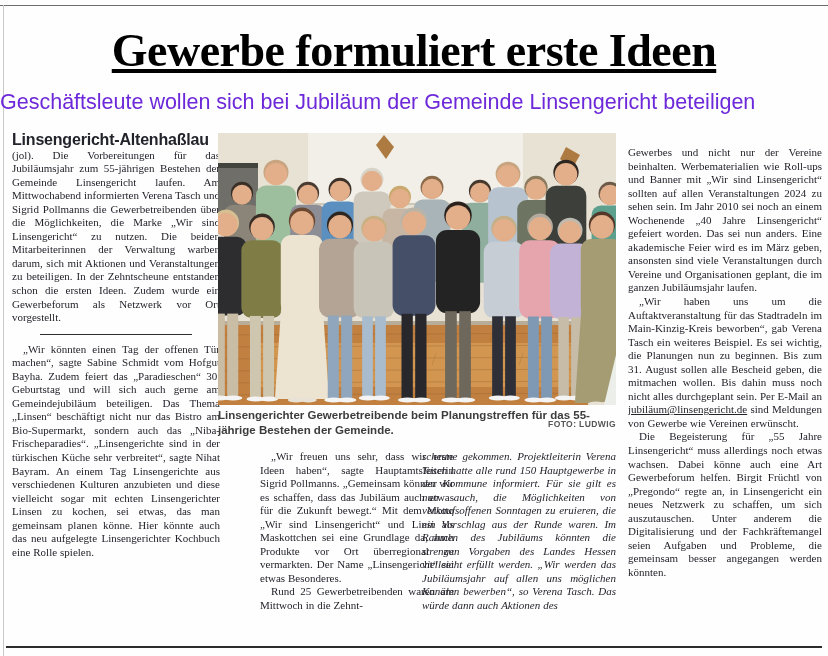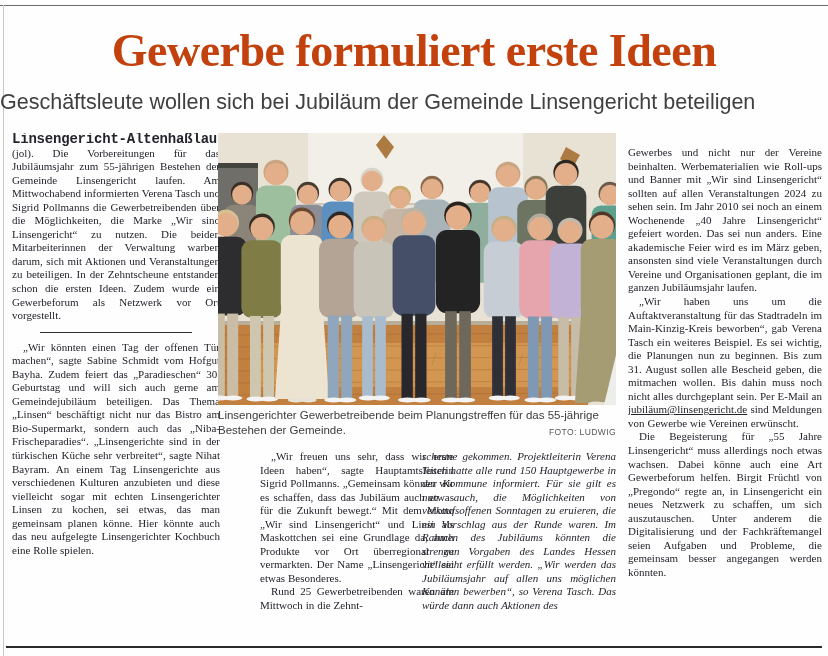--- a/index.html
+++ b/index.html
@@ -10,7 +10,7 @@
   .rule-bottom{position:absolute;left:6px;top:646px;width:816px;height:2px;background:#2b2b2b;}
   .headline{position:absolute;left:0;top:24px;width:828px;margin:0;text-align:center;
             font-family:"Liberation Serif",serif;font-weight:700;font-size:46px;
-            letter-spacing:-0.5px;color:#c2410c;white-space:nowrap;}
+            letter-spacing:-0.5px;color:#000000;white-space:nowrap;text-decoration:underline;}
   .subhead{position:absolute;left:0;top:90px;width:680px;margin:0;text-align:center;
            font-family:"Liberation Sans",sans-serif;font-weight:400;font-size:21.5px;
            color:#404040;white-space:nowrap;}

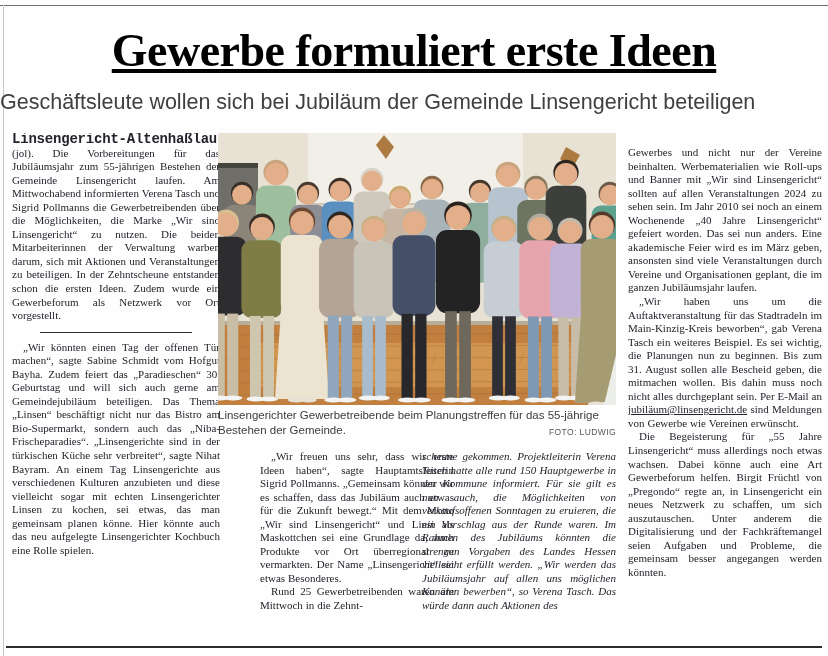--- a/index.html
+++ b/index.html
@@ -13,7 +13,7 @@
             letter-spacing:-0.5px;color:#000000;white-space:nowrap;text-decoration:underline;}
   .subhead{position:absolute;left:0;top:90px;width:680px;margin:0;text-align:center;
            font-family:"Liberation Sans",sans-serif;font-weight:400;font-size:21.5px;
-           color:#404040;white-space:nowrap;}
+           color:#6d28d9;white-space:nowrap;}
   .col{position:absolute;text-align:justify;font-size:11px;line-height:13.55px;overflow:hidden;
        hyphens:auto;-webkit-hyphens:auto;word-spacing:0.2px;}
   .col p{margin:0;}

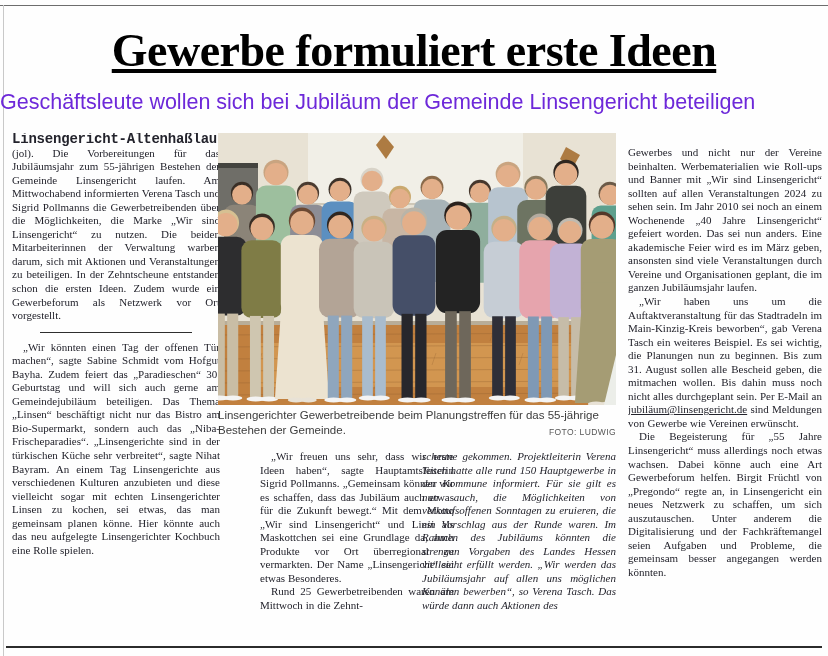--- a/index.html
+++ b/index.html
@@ -22,7 +22,7 @@
   .col3{left:422px;top:450px;width:194px;height:196px;font-style:italic;}
   .col4{left:628px;top:146px;width:194px;height:513px;}
   .ind{text-indent:11px;}
-  .lead-in{font-family:Liberation Mono, monospace;font-weight:700;font-size:14px;letter-spacing:-0.2px;}
+  .lead-in{font-family:Liberation Sans, sans-serif;font-weight:700;font-size:16px;letter-spacing:-0.2px;}
   .divider{width:152px;height:1px;background:#2e2e2e;margin:9px auto 8px auto;}
   .email{text-decoration:underline;}
   .photo{position:absolute;left:218px;top:133px;width:398px;height:272px;margin:0;background:#e8e2d4;}

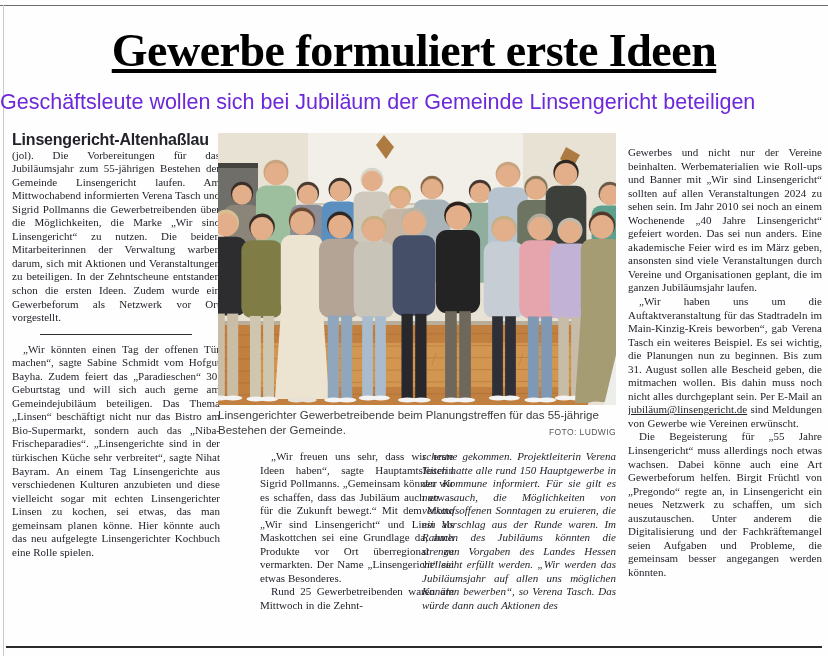--- a/index.html
+++ b/index.html
@@ -28,7 +28,7 @@
   .photo{position:absolute;left:218px;top:133px;width:398px;height:272px;margin:0;background:#e8e2d4;}
   .photo svg{display:block;}
   .caption{position:absolute;left:218px;top:408px;width:398px;height:34px;
-           font-family:"Liberation Sans",sans-serif;font-size:11.5px;line-height:15px;color:#3c3c3c;}
+           font-family:"Liberation Sans",sans-serif;font-size:11.5px;line-height:15px;color:#3c3c3c;font-weight:bold;}
   .credit{position:absolute;right:0;bottom:2px;font-size:8.5px;letter-spacing:.4px;color:#565656;}
 </style>
 </head>

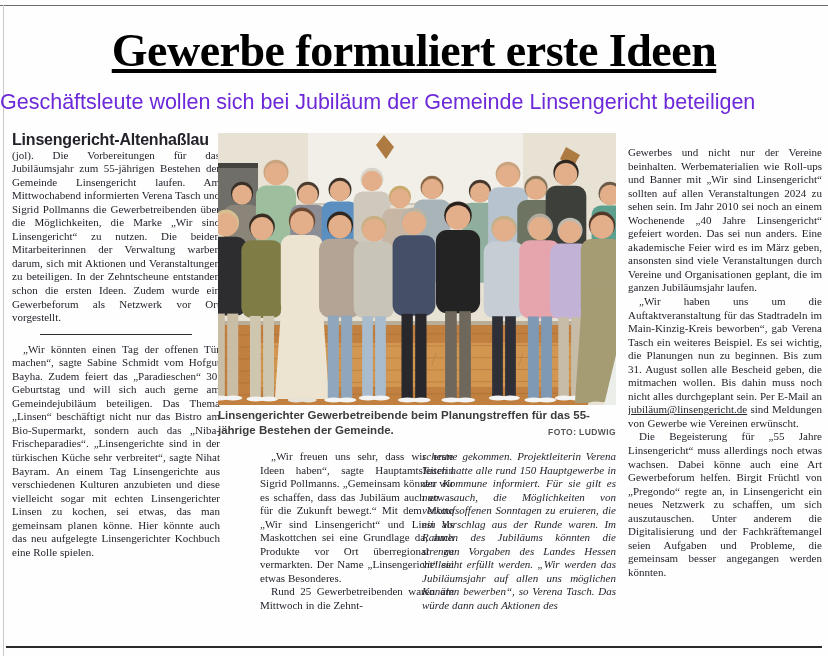--- a/index.html
+++ b/index.html
@@ -29,7 +29,7 @@
   .photo svg{display:block;}
   .caption{position:absolute;left:218px;top:408px;width:398px;height:34px;
            font-family:"Liberation Sans",sans-serif;font-size:11.5px;line-height:15px;color:#3c3c3c;font-weight:bold;}
-  .credit{position:absolute;right:0;bottom:2px;font-size:8.5px;letter-spacing:.4px;color:#565656;}
+  .credit{position:absolute;right:0;bottom:10px;font-size:8.5px;letter-spacing:.4px;color:#565656;}
 </style>
 </head>
 <body>

